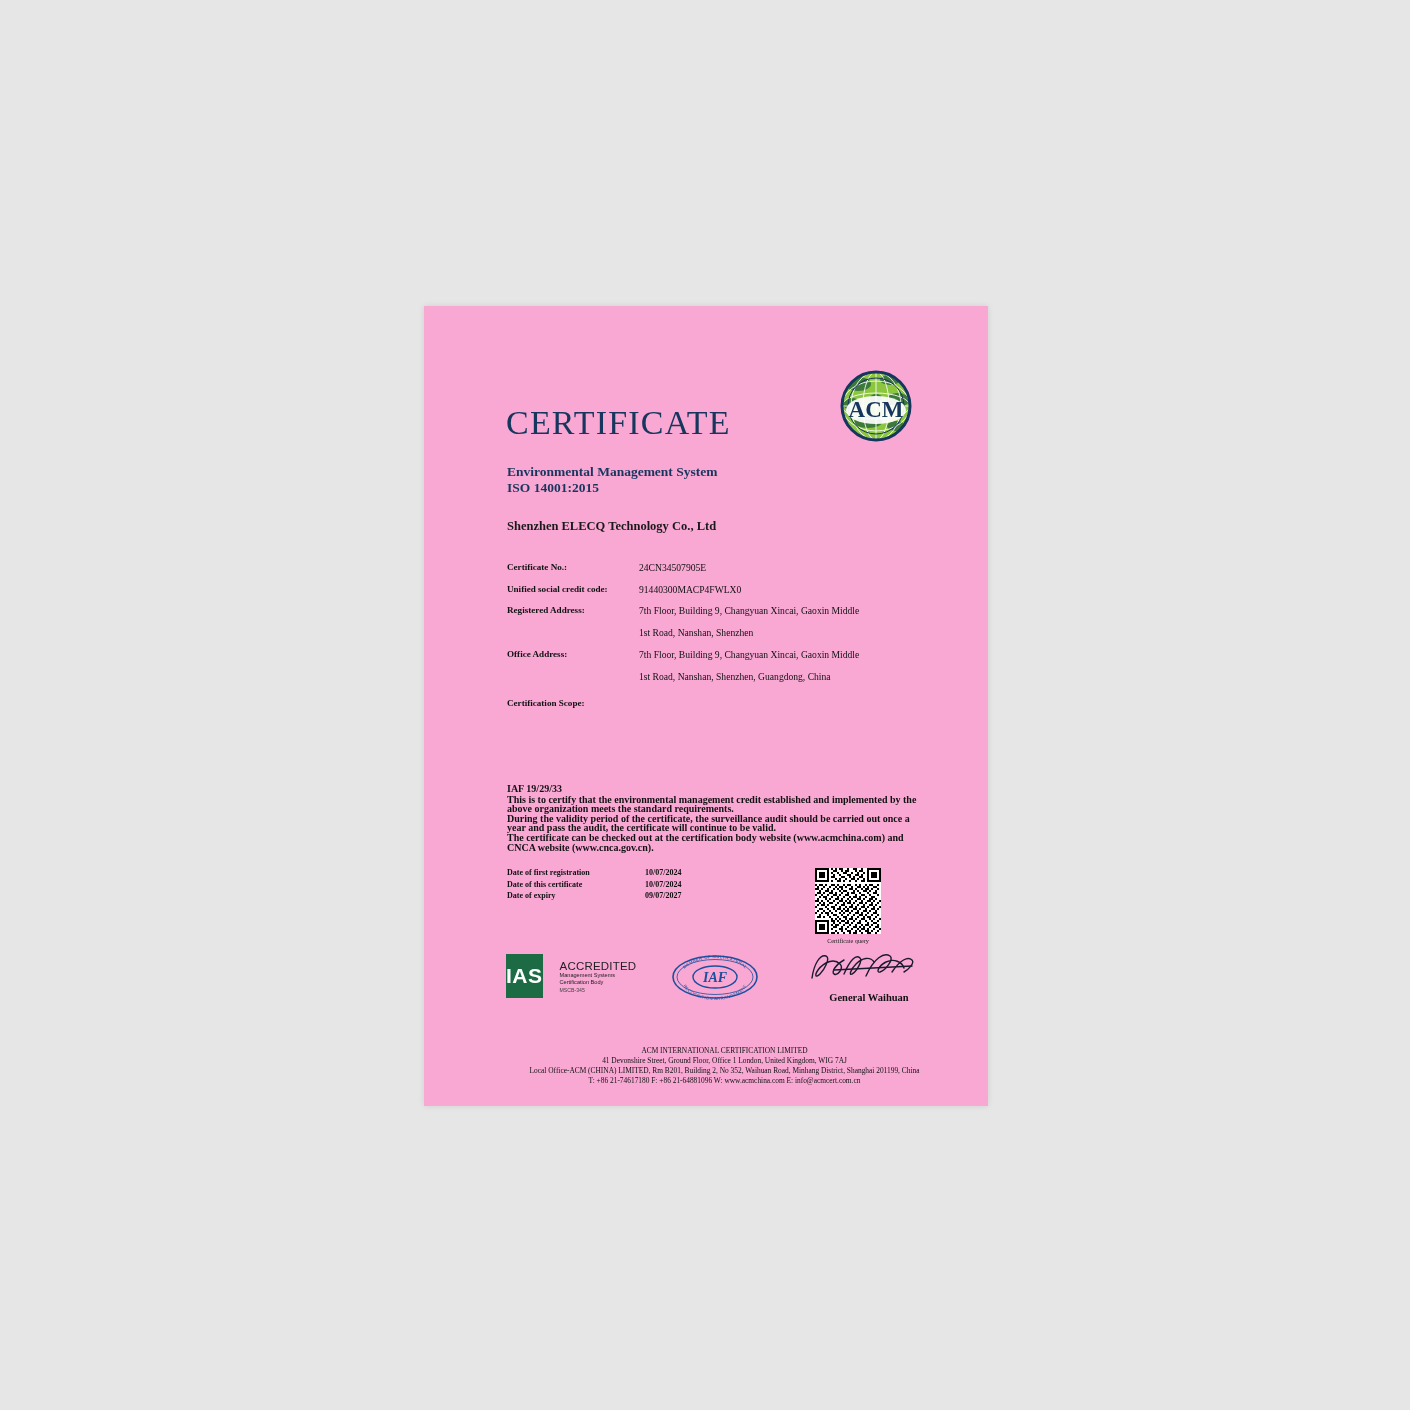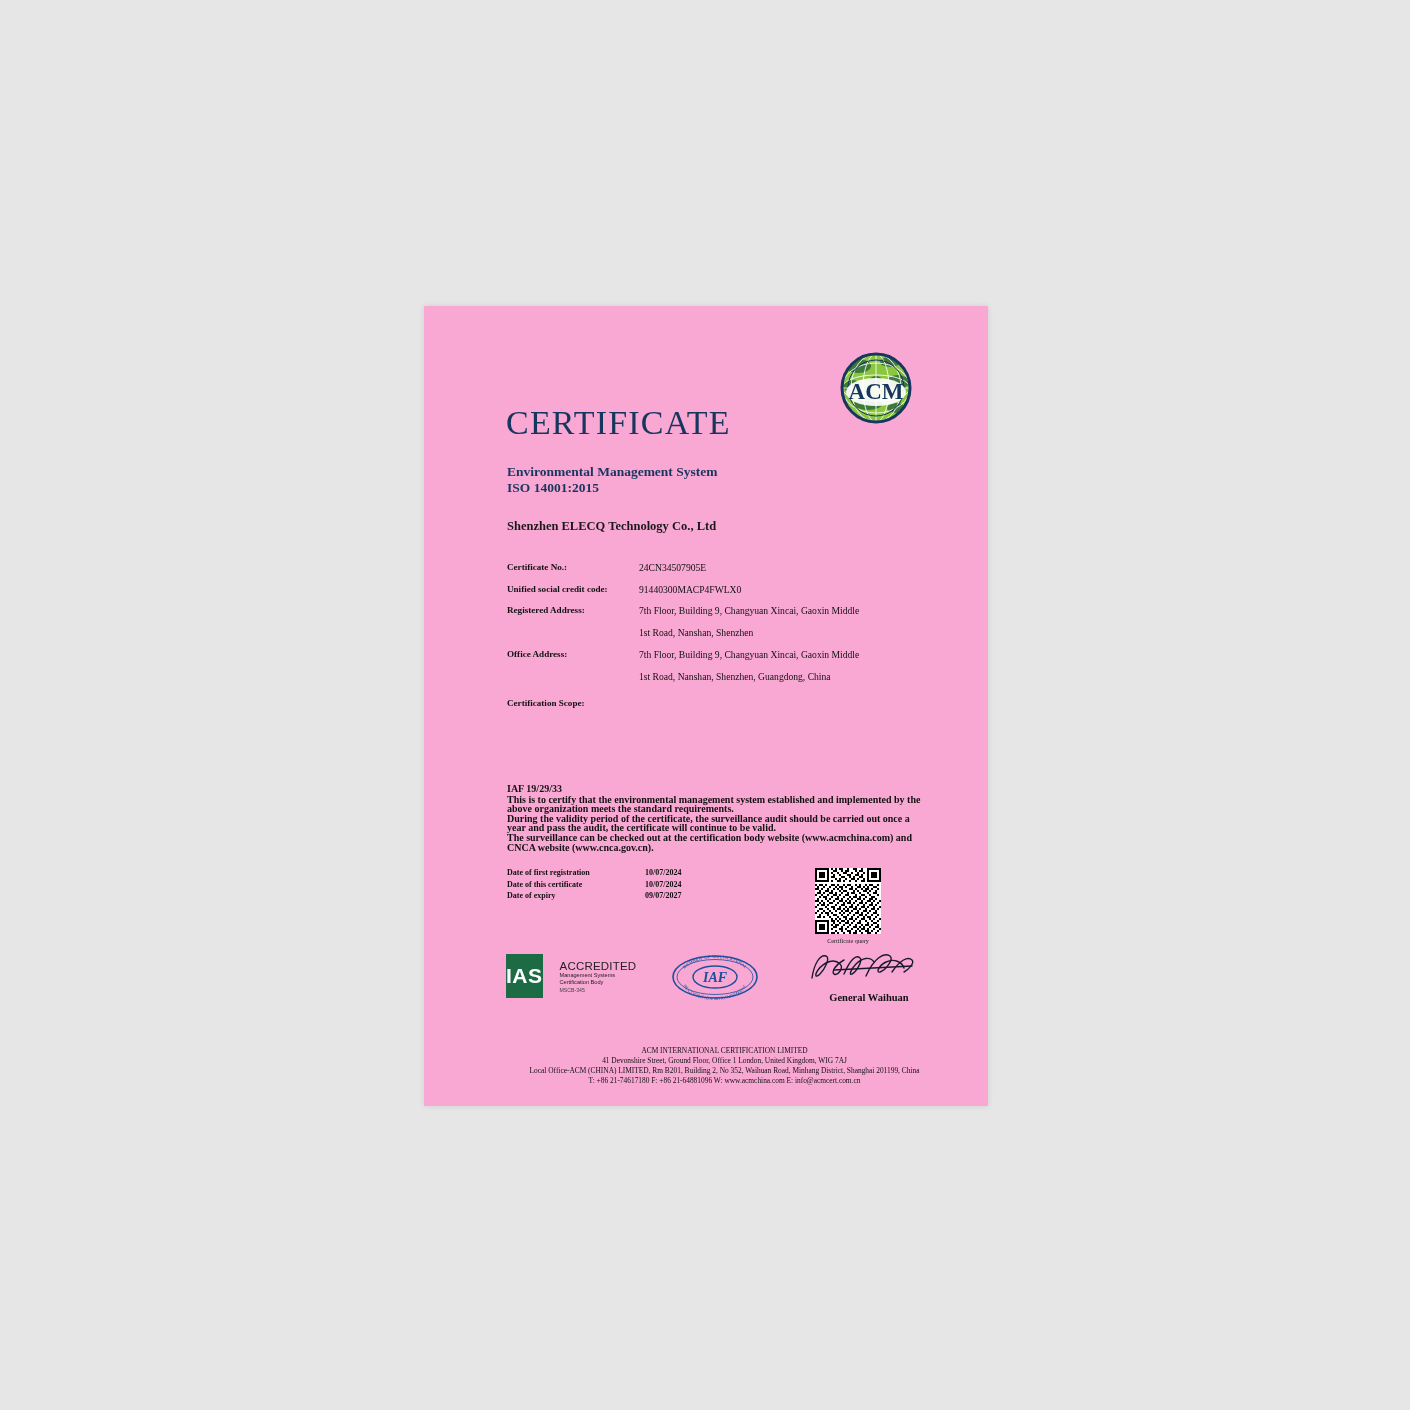--- a/index.html
+++ b/index.html
@@ -41,7 +41,7 @@
   .acm-logo {
     position: absolute;
     left: 404px;
-    top: 36px;
+    top: 54px;
     width: 96px;
     height: 96px;
   }

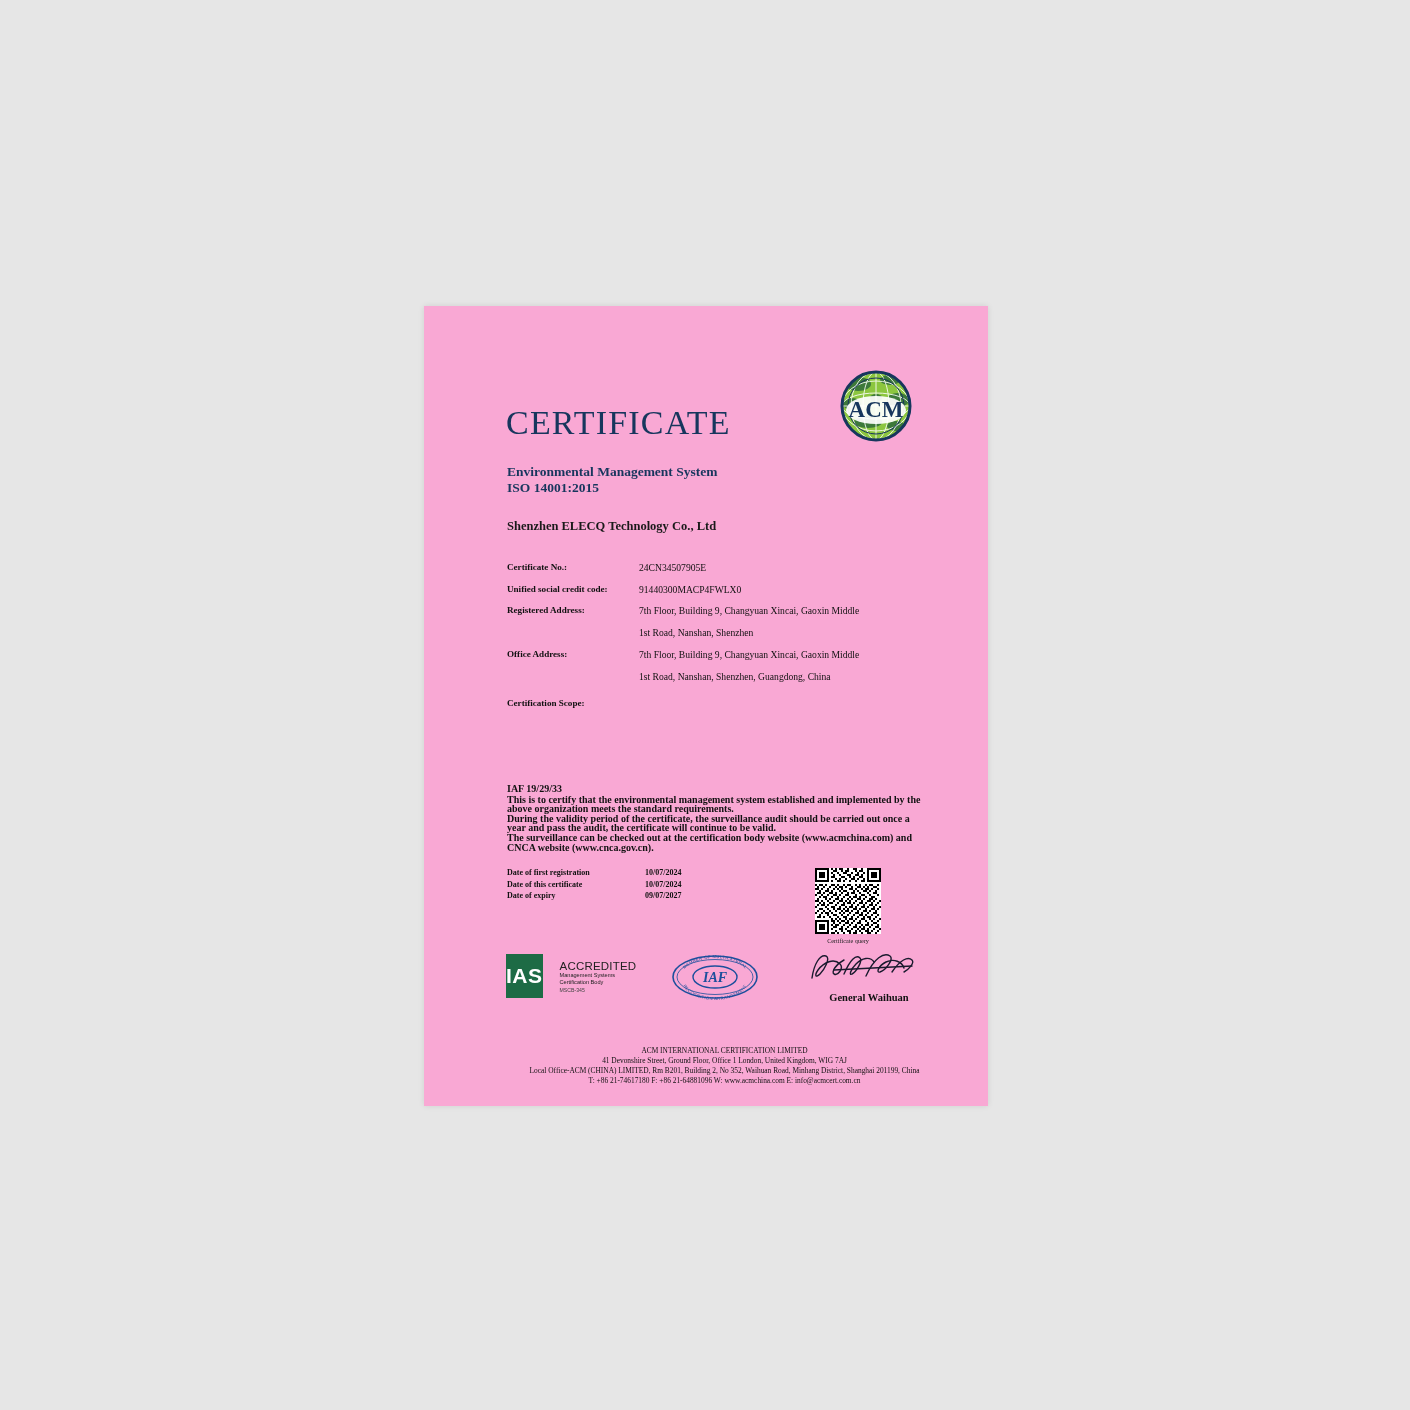--- a/index.html
+++ b/index.html
@@ -306,7 +306,7 @@
 
     <div class="statement">
       <p class="iaf-code">IAF 19/29/33</p>
-      <p>This is to certify that the environmental management system established and implemented by the above organization meets the standard requirements.</p>
+      <p>This is to certify that the environmental management credit established and implemented by the above organization meets the standard requirements.</p>
       <p>During the validity period of the certificate, the surveillance audit should be carried out once a year and pass the audit, the certificate will continue to be valid.</p>
       <p>The surveillance can be checked out at the certification body website (www.acmchina.com) and CNCA website (www.cnca.gov.cn).</p>
     </div>

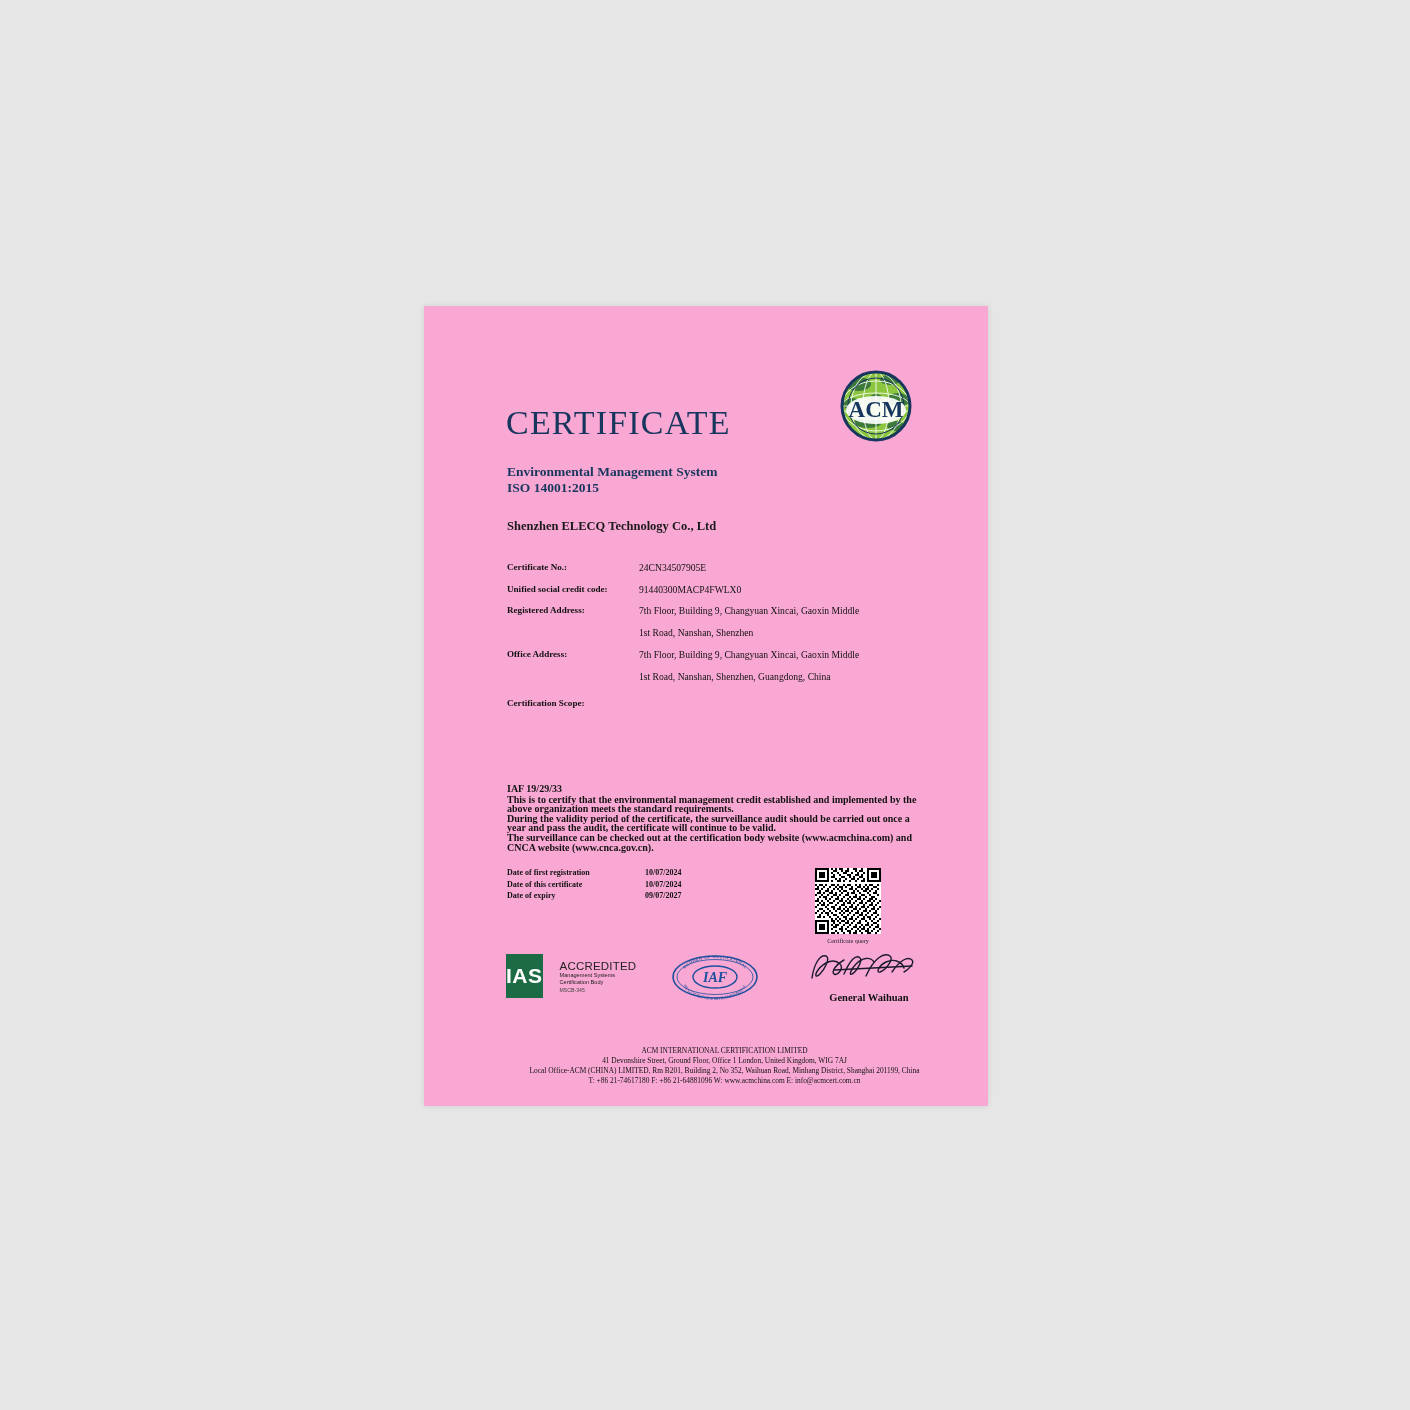--- a/index.html
+++ b/index.html
@@ -308,7 +308,7 @@
       <p class="iaf-code">IAF 19/29/33</p>
       <p>This is to certify that the environmental management credit established and implemented by the above organization meets the standard requirements.</p>
       <p>During the validity period of the certificate, the surveillance audit should be carried out once a year and pass the audit, the certificate will continue to be valid.</p>
-      <p>The surveillance can be checked out at the certification body website (www.acmchina.com) and CNCA website (www.cnca.gov.cn).</p>
+      <p>The certificate can be checked out at the certification body website (www.acmchina.com) and CNCA website (www.cnca.gov.cn).</p>
     </div>
 
     <div class="dates">

